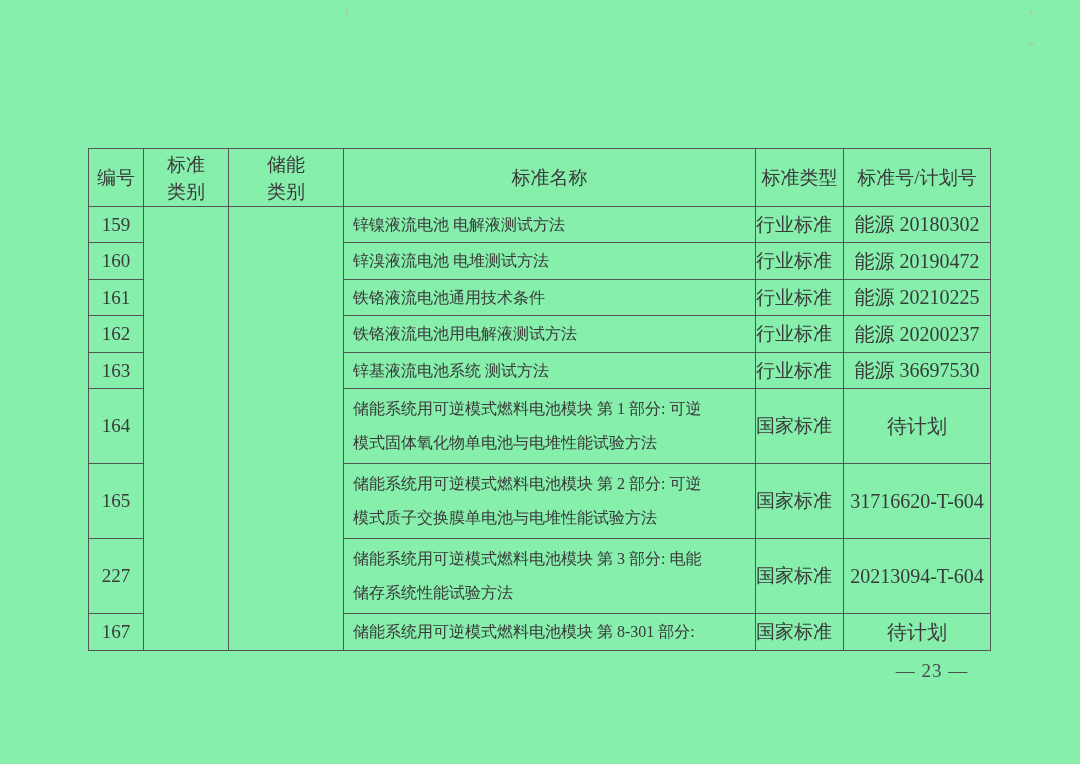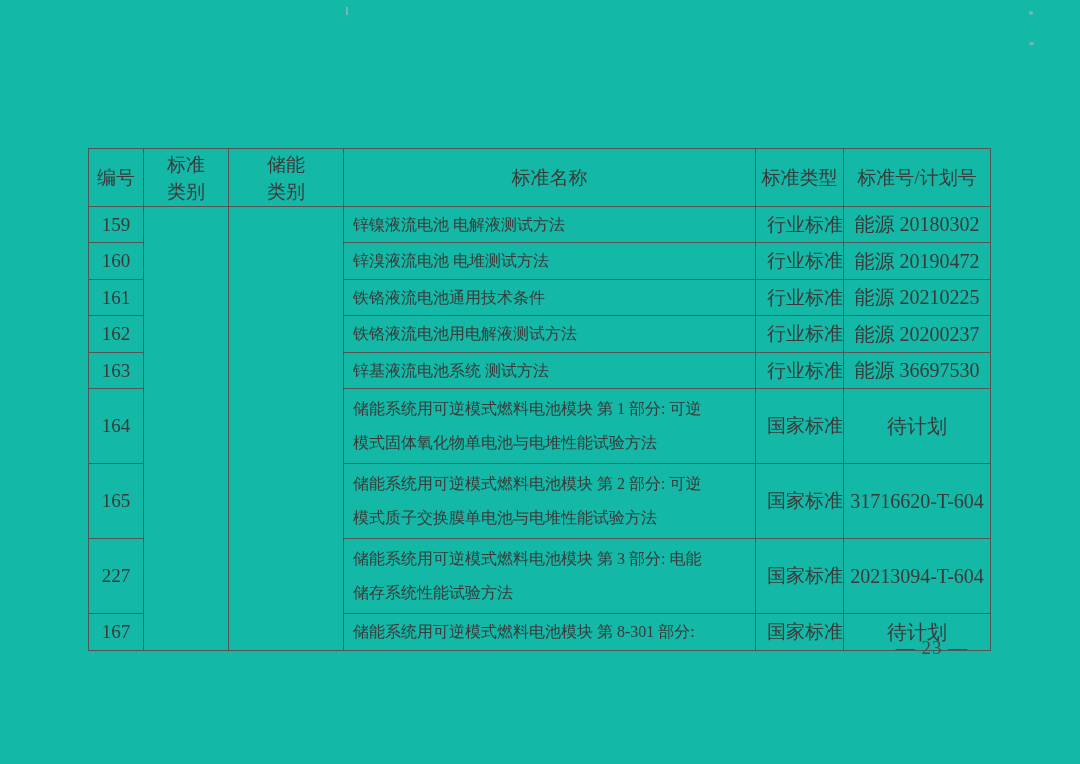--- a/index.html
+++ b/index.html
@@ -14,7 +14,7 @@
   }
   .page {
     position: absolute; inset: 0;
-    background: #14b8a6;
+    background: #86efac;
   }
   table.std-table {
     position: absolute;

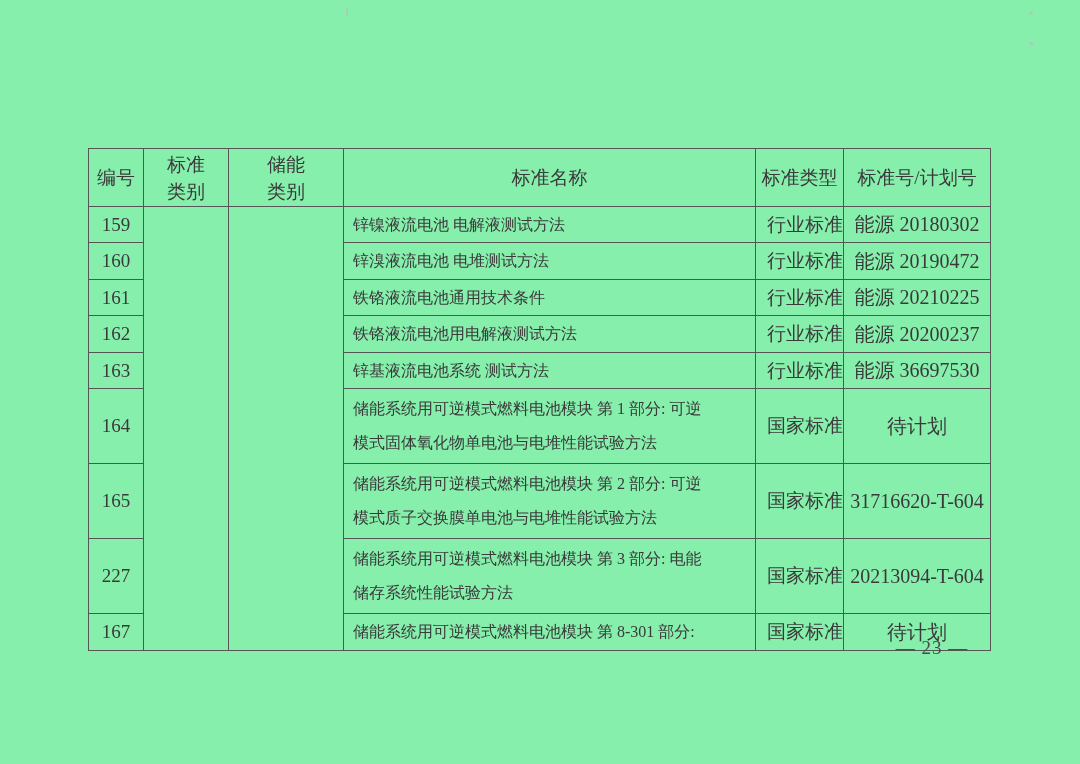--- a/index.html
+++ b/index.html
@@ -50,7 +50,7 @@
     font-size: 16px;
     line-height: 34px;
   }
-  td.c-type { text-align: right; }
+  td.c-type { text-align: left; }
   td.c-code { text-align: center; font-size: 20px; }
   td.c-empty { }
   .page-number {

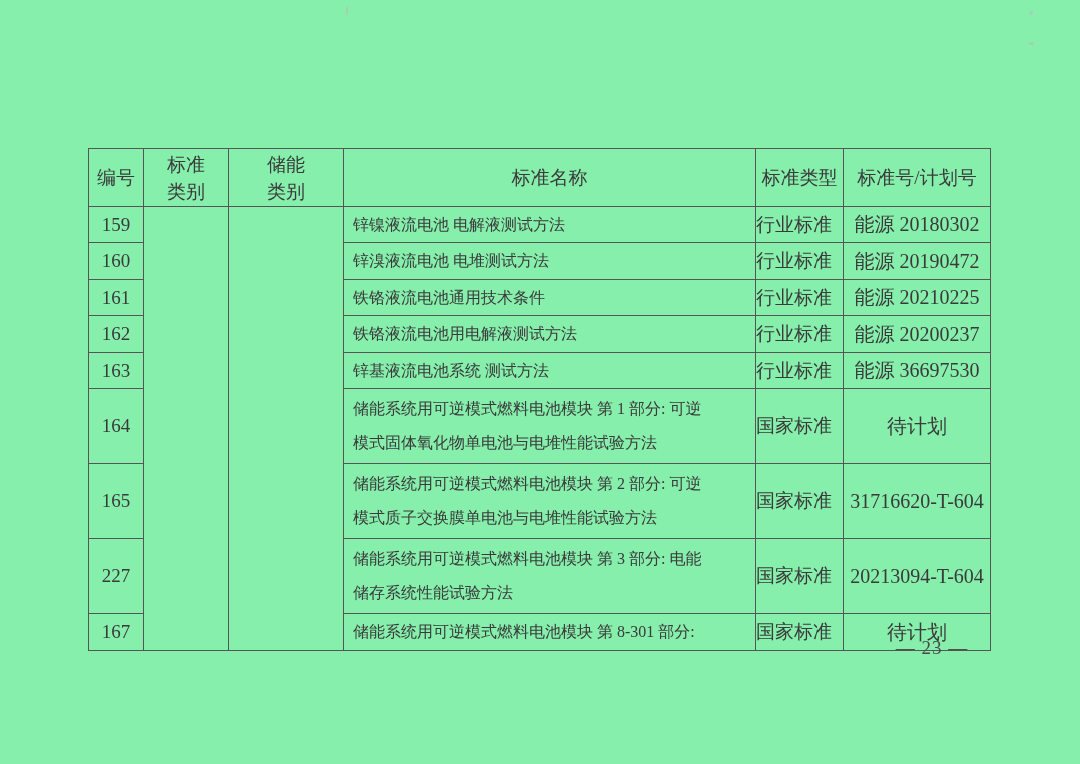--- a/index.html
+++ b/index.html
@@ -55,7 +55,7 @@
   td.c-empty { }
   .page-number {
     position: absolute;
-    top: 637px; left: 872px;
+    top: 660px; left: 872px;
     width: 120px;
     text-align: center;
     font-size: 19px;

